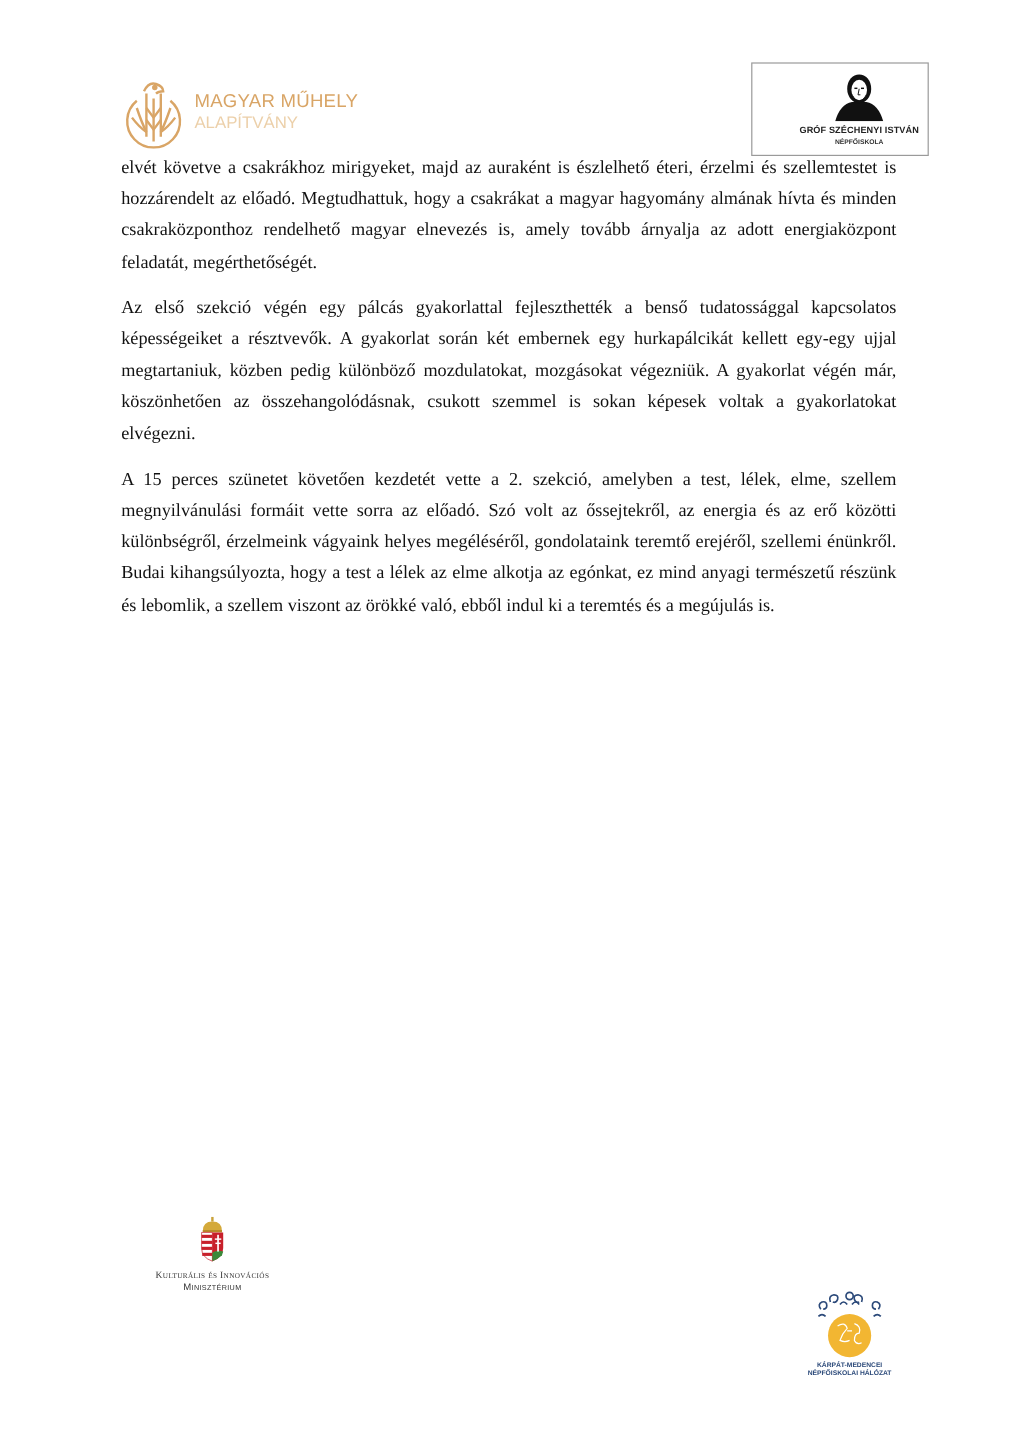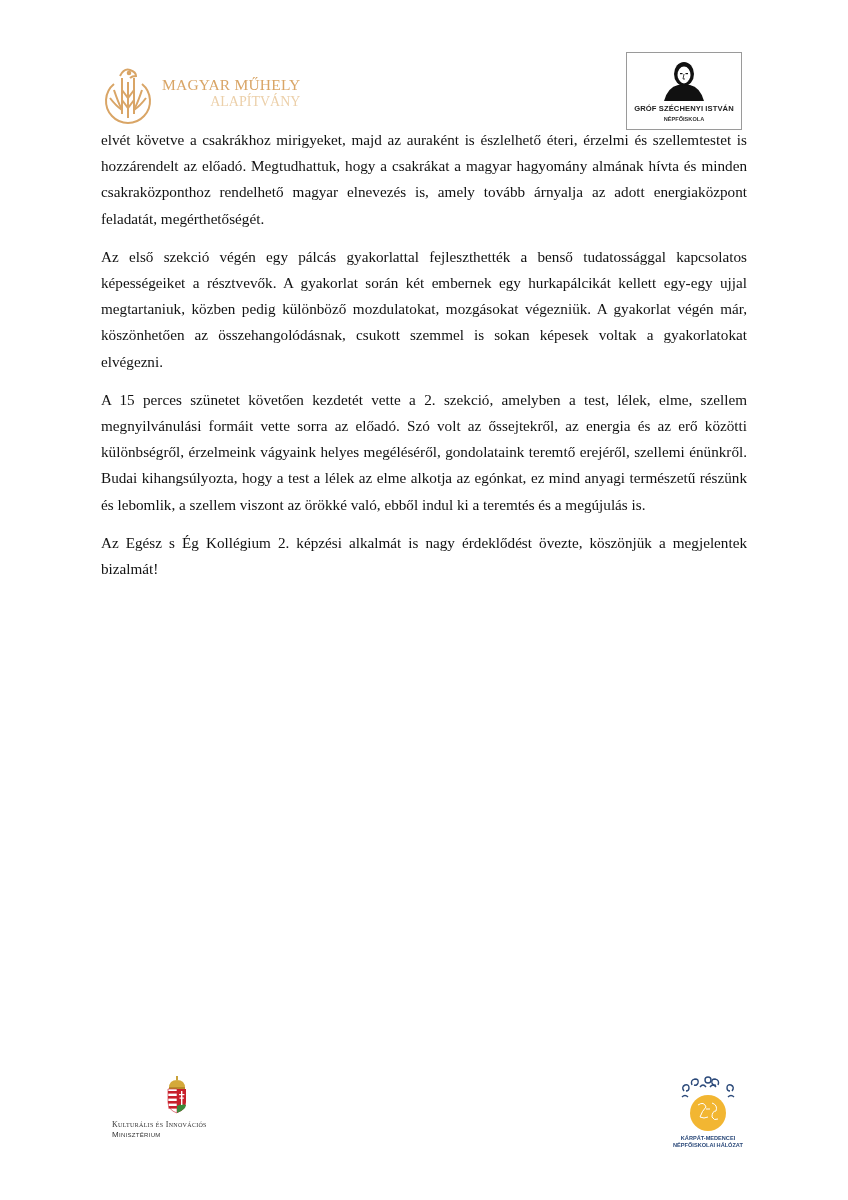--- a/index.html
+++ b/index.html
@@ -10,7 +10,7 @@
   
   .logo-mm { position: absolute; left: 100px; top: 62px; display: flex; align-items: center; }
   .logo-mm svg { width: 56px; height: 62px; }
-  .logo-mm .mm-text { margin-left: 6px; font-family: Liberation Serif, serif; color: #d9a566; line-height: 1; text-align: right; }
+  .logo-mm .mm-text { margin-left: 6px; font-family: Liberation Sans, sans-serif; color: #d9a566; line-height: 1; }
   .logo-mm .mm-line1 { font-size: 15.5px; letter-spacing: 0.2px; }
   .logo-mm .mm-line2 { font-size: 14px; color: #ecd0aa; margin-top: 3px; font-weight: 300; }
 

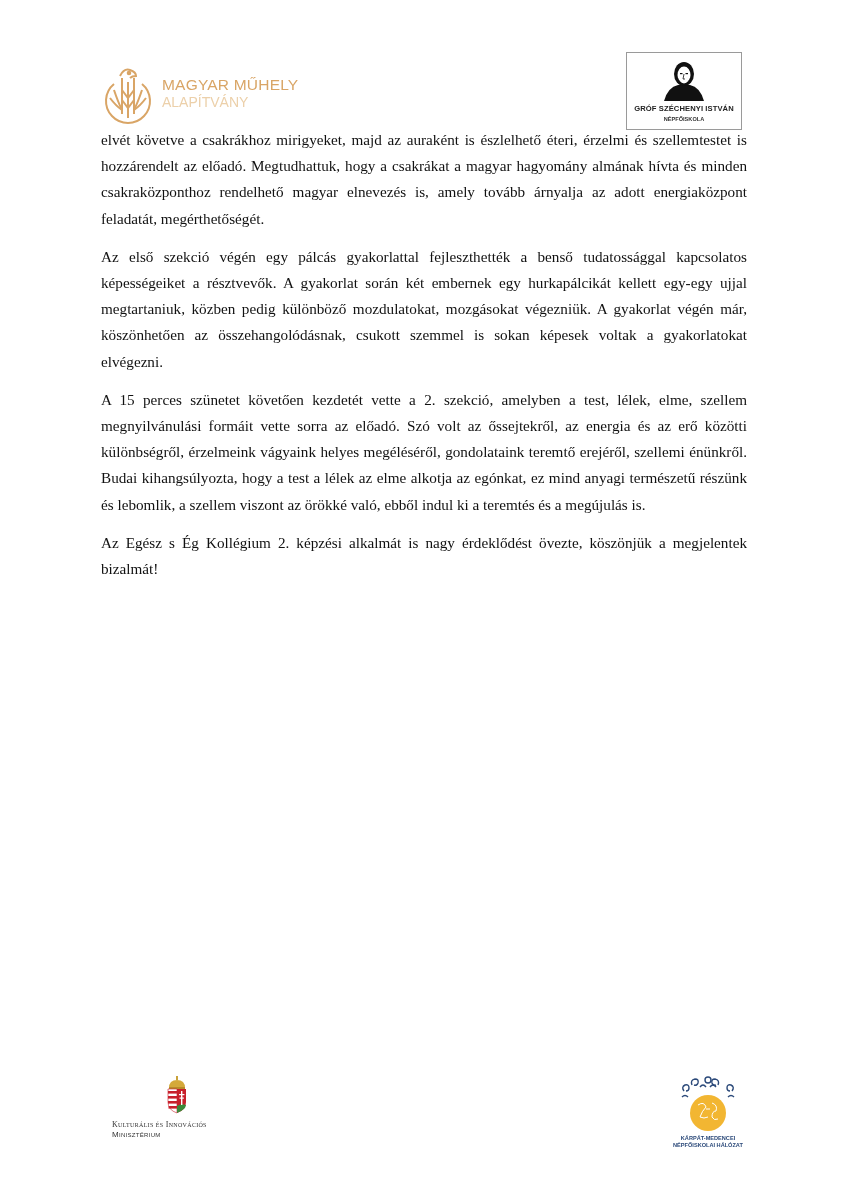--- a/index.html
+++ b/index.html
@@ -15,7 +15,7 @@
   .logo-mm .mm-line2 { font-size: 14px; color: #ecd0aa; margin-top: 3px; font-weight: 300; }
 
   .logo-gsz { position: absolute; left: 626px; top: 52px; width: 114px; height: 76px;
-              border: 1px solid #9a9a9a; background: #fff; text-align: center; }
+              border: 1px solid #9a9a9a; background: #fff; text-align: center; padding-left: 32px; }
   .logo-gsz svg { display: block; margin: 4px auto 0 auto; width: 44px; height: 44px; }
   .logo-gsz .gsz-1 { font-family: "Liberation Sans", sans-serif; font-weight: bold; font-size: 7.6px; letter-spacing: 0.1px; margin-top: 3px; color: #222; }
   .logo-gsz .gsz-2 { font-family: "Liberation Sans", sans-serif; font-weight: bold; font-size: 5.6px; margin-top: 3px; color: #333; }

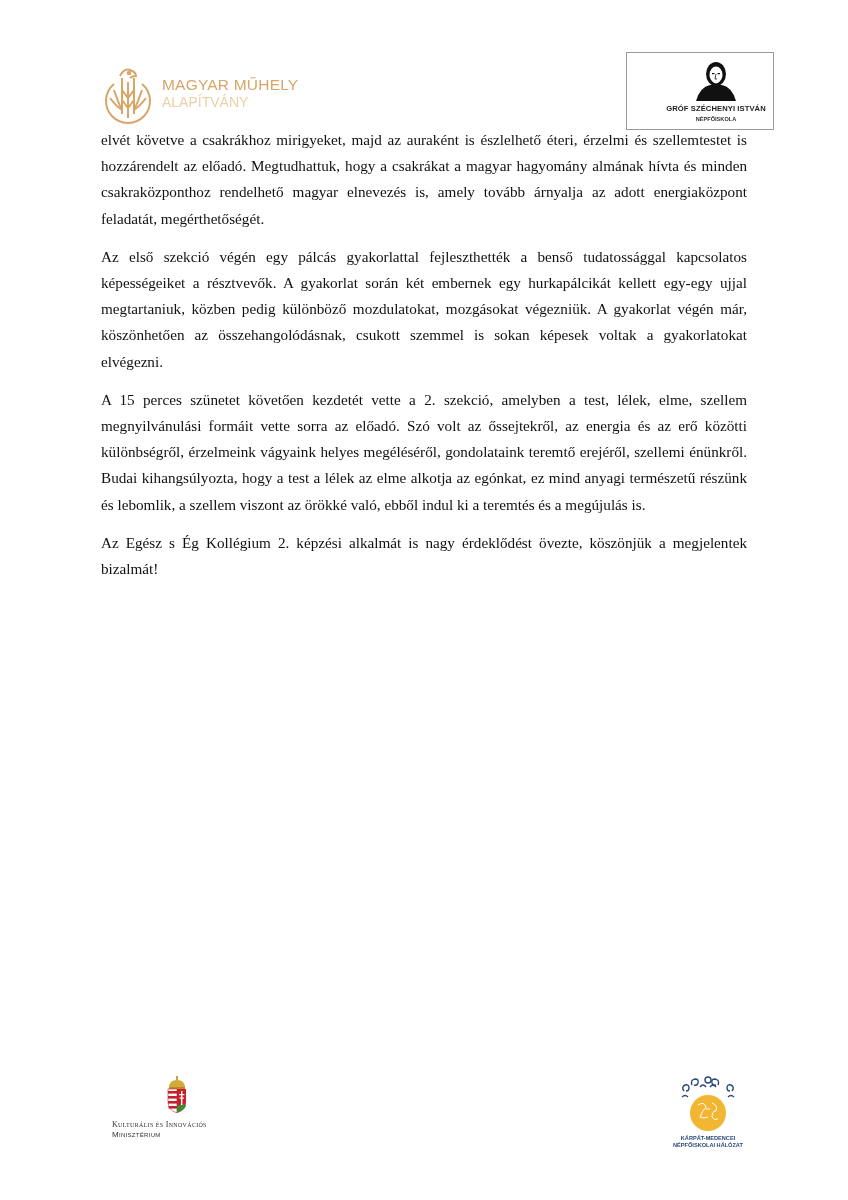--- a/index.html
+++ b/index.html
@@ -82,7 +82,6 @@
     <p>elvét követve a csakrákhoz mirigyeket, majd az auraként is észlelhető éteri, érzelmi és szellemtestet is hozzárendelt az előadó. Megtudhattuk, hogy a csakrákat a magyar hagyomány almának hívta és minden csakraközponthoz rendelhető magyar elnevezés is, amely tovább árnyalja az adott energiaközpont feladatát, megérthetőségét.</p>
     <p>Az első szekció végén egy pálcás gyakorlattal fejleszthették a benső tudatossággal kapcsolatos képességeiket a résztvevők. A gyakorlat során két embernek egy hurkapálcikát kellett egy-egy ujjal megtartaniuk, közben pedig különböző mozdulatokat, mozgásokat végezniük. A gyakorlat végén már, köszönhetően az összehangolódásnak, csukott szemmel is sokan képesek voltak a gyakorlatokat elvégezni.</p>
     <p>A 15 perces szünetet követően kezdetét vette a 2. szekció, amelyben a test, lélek, elme, szellem megnyilvánulási formáit vette sorra az előadó.  Szó volt az őssejtekről, az energia és az erő közötti különbségről, érzelmeink vágyaink helyes megéléséről, gondolataink teremtő erejéről, szellemi énünkről. Budai kihangsúlyozta, hogy a test a lélek az elme alkotja az egónkat, ez mind anyagi természetű részünk és lebomlik, a szellem viszont az örökké való, ebből indul ki a teremtés és a megújulás is.</p>
-    <p>Az Egész s Ég Kollégium 2. képzési alkalmát is nagy érdeklődést övezte, köszönjük a megjelentek bizalmát!</p>
   </div>
 
   <div class="logo-kim">

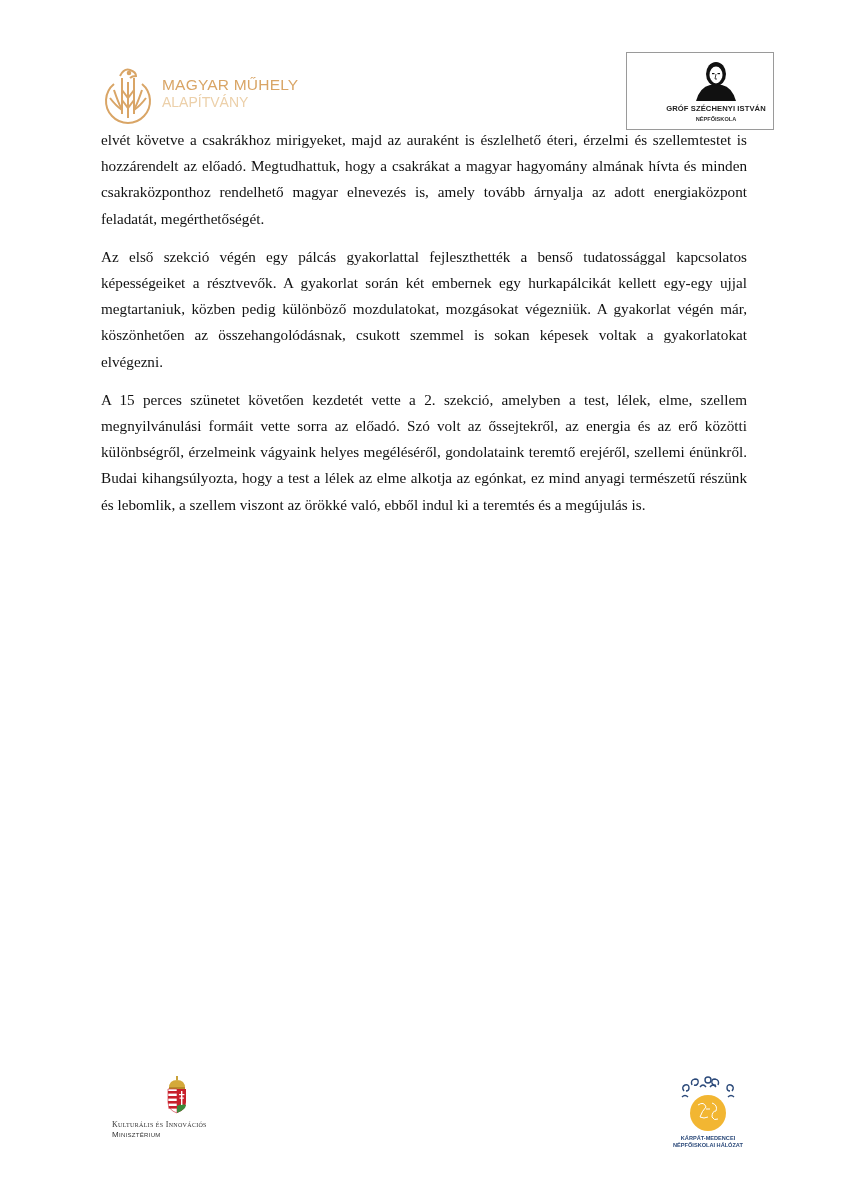--- a/index.html
+++ b/index.html
@@ -25,7 +25,7 @@
   .content p { margin: 0 0 12px 0; font-size: 15.2px; line-height: 26.2px; text-align: justify; }
 
   
-  .logo-kim { position: absolute; left: 112px; top: 1076px; width: 130px; text-align: left; }
+  .logo-kim { position: absolute; left: 112px; top: 1014px; width: 130px; text-align: center; }
   .logo-kim svg { display: block; margin: 0 auto; width: 22px; height: 40px; }
   .logo-kim .kim-1 { font-family: "Liberation Serif", serif; font-size: 8px; letter-spacing: 0.3px; color: #333; margin-top: 4px; font-variant: small-caps; }
   .logo-kim .kim-2 { font-family: Liberation Sans, sans-serif; font-size: 8px; letter-spacing: 0.3px; color: #333; margin-top: 1px; font-variant: small-caps; }

